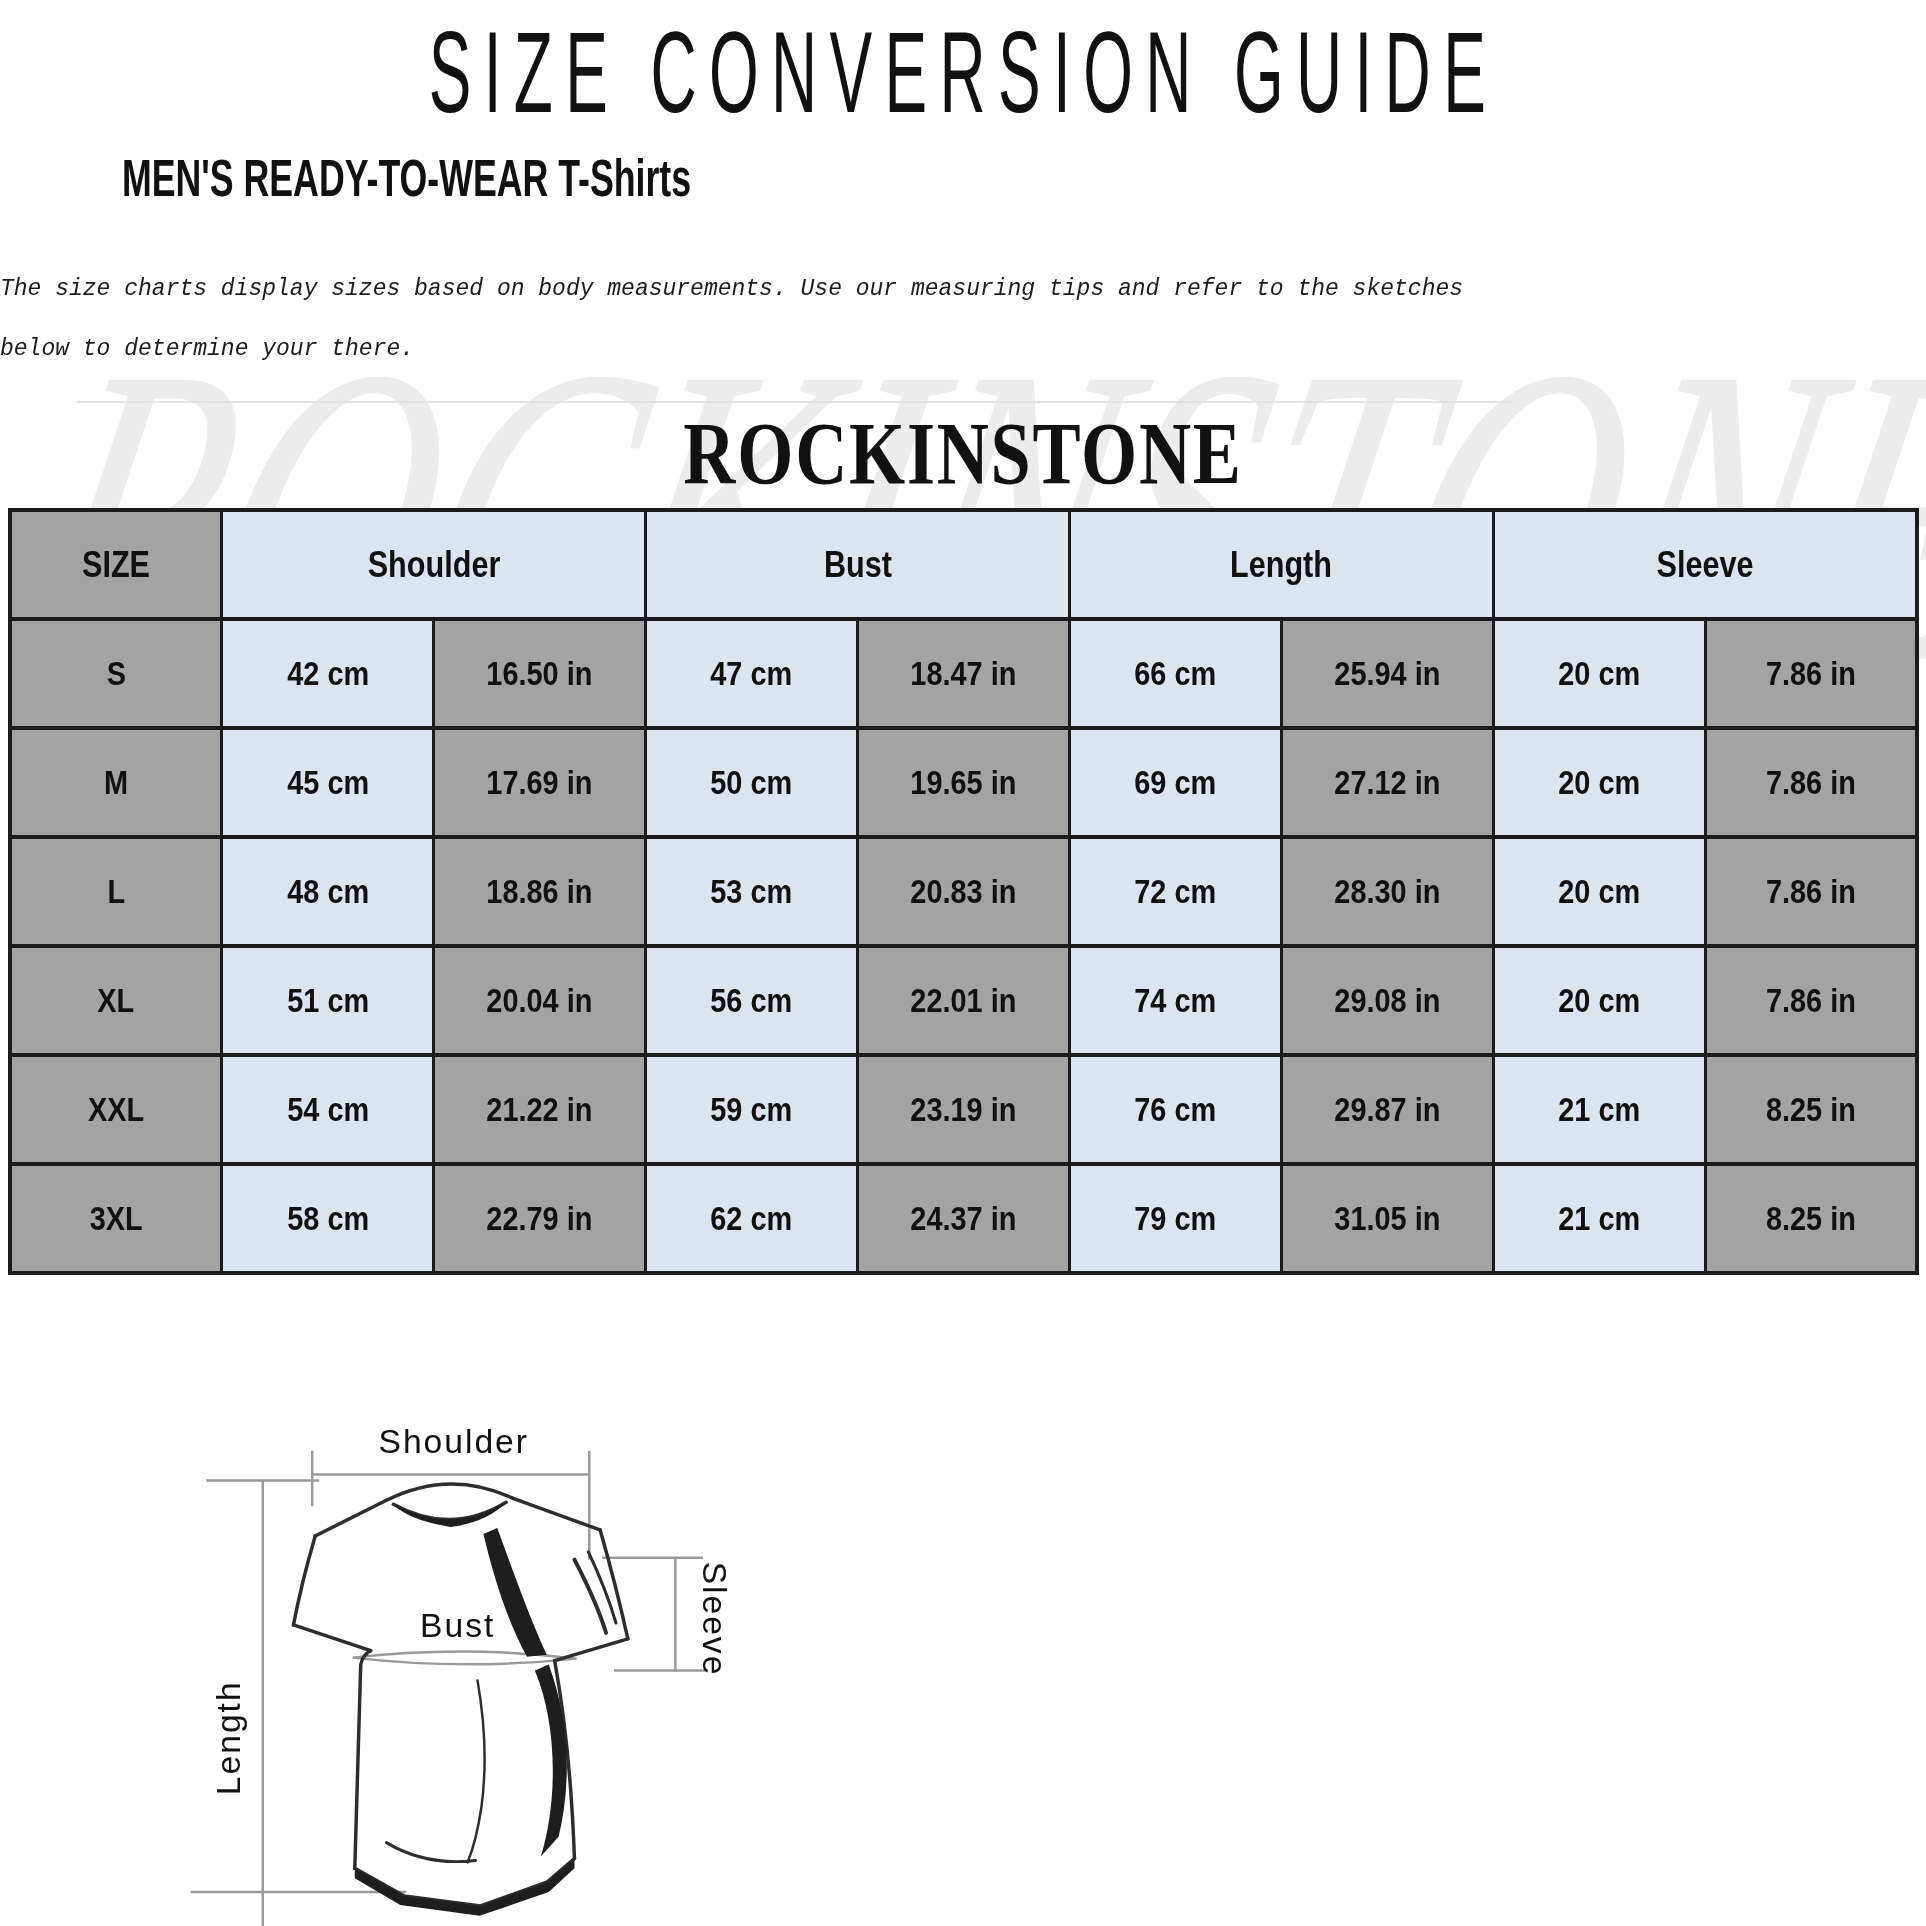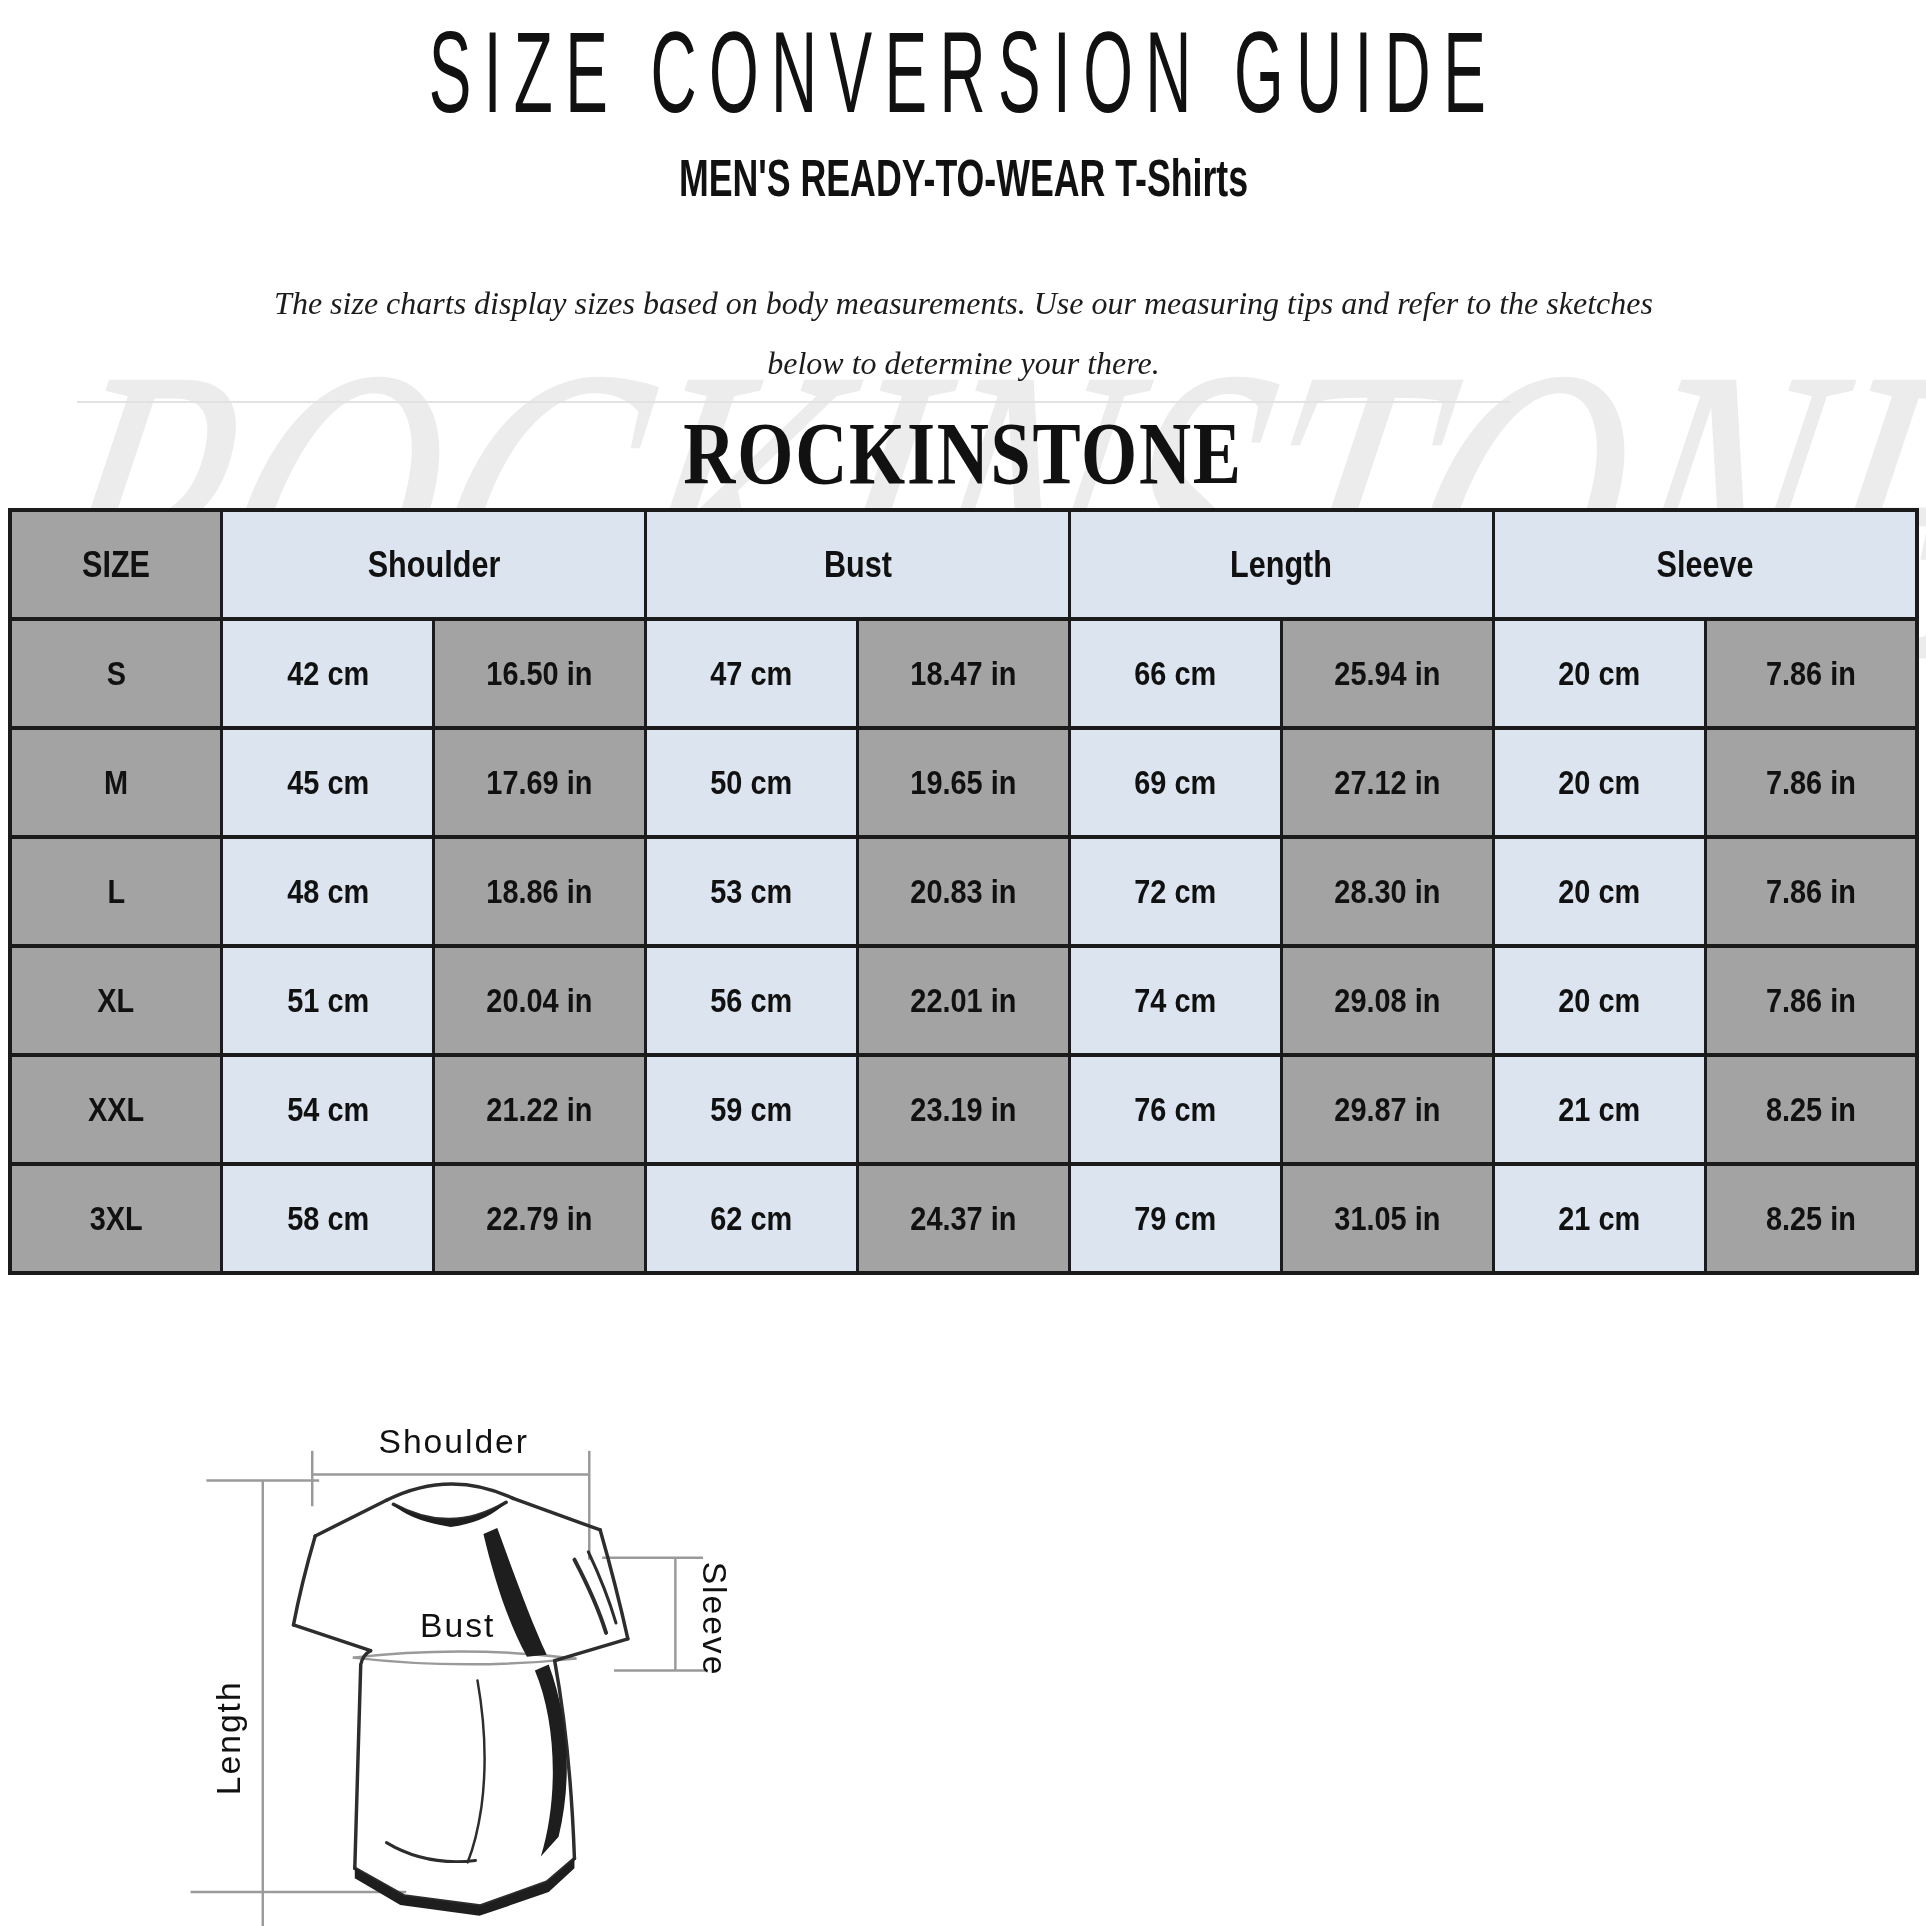--- a/index.html
+++ b/index.html
@@ -15,7 +15,7 @@
   .title{position:absolute;top:14px;left:0;right:0;text-align:center;z-index:2;}
   .title span{display:inline-block;white-space:nowrap;font-size:103px;font-weight:400;
               letter-spacing:20px;transform:scale(0.62,1.12);transform-origin:center;}
-  .subtitle{position:absolute;top:149px;left:0;right:0;text-align:center;z-index:2;text-decoration:underline;}
+  .subtitle{position:absolute;top:149px;left:0;right:0;z-index:2;text-decoration:underline;}
   .subtitle span{display:inline-block;white-space:nowrap;font-size:51px;font-weight:700;
                  transform:scale(0.7,1.0);transform-origin:center;}
   .desc{position:absolute;left:0;right:0;text-align:center;z-index:2;

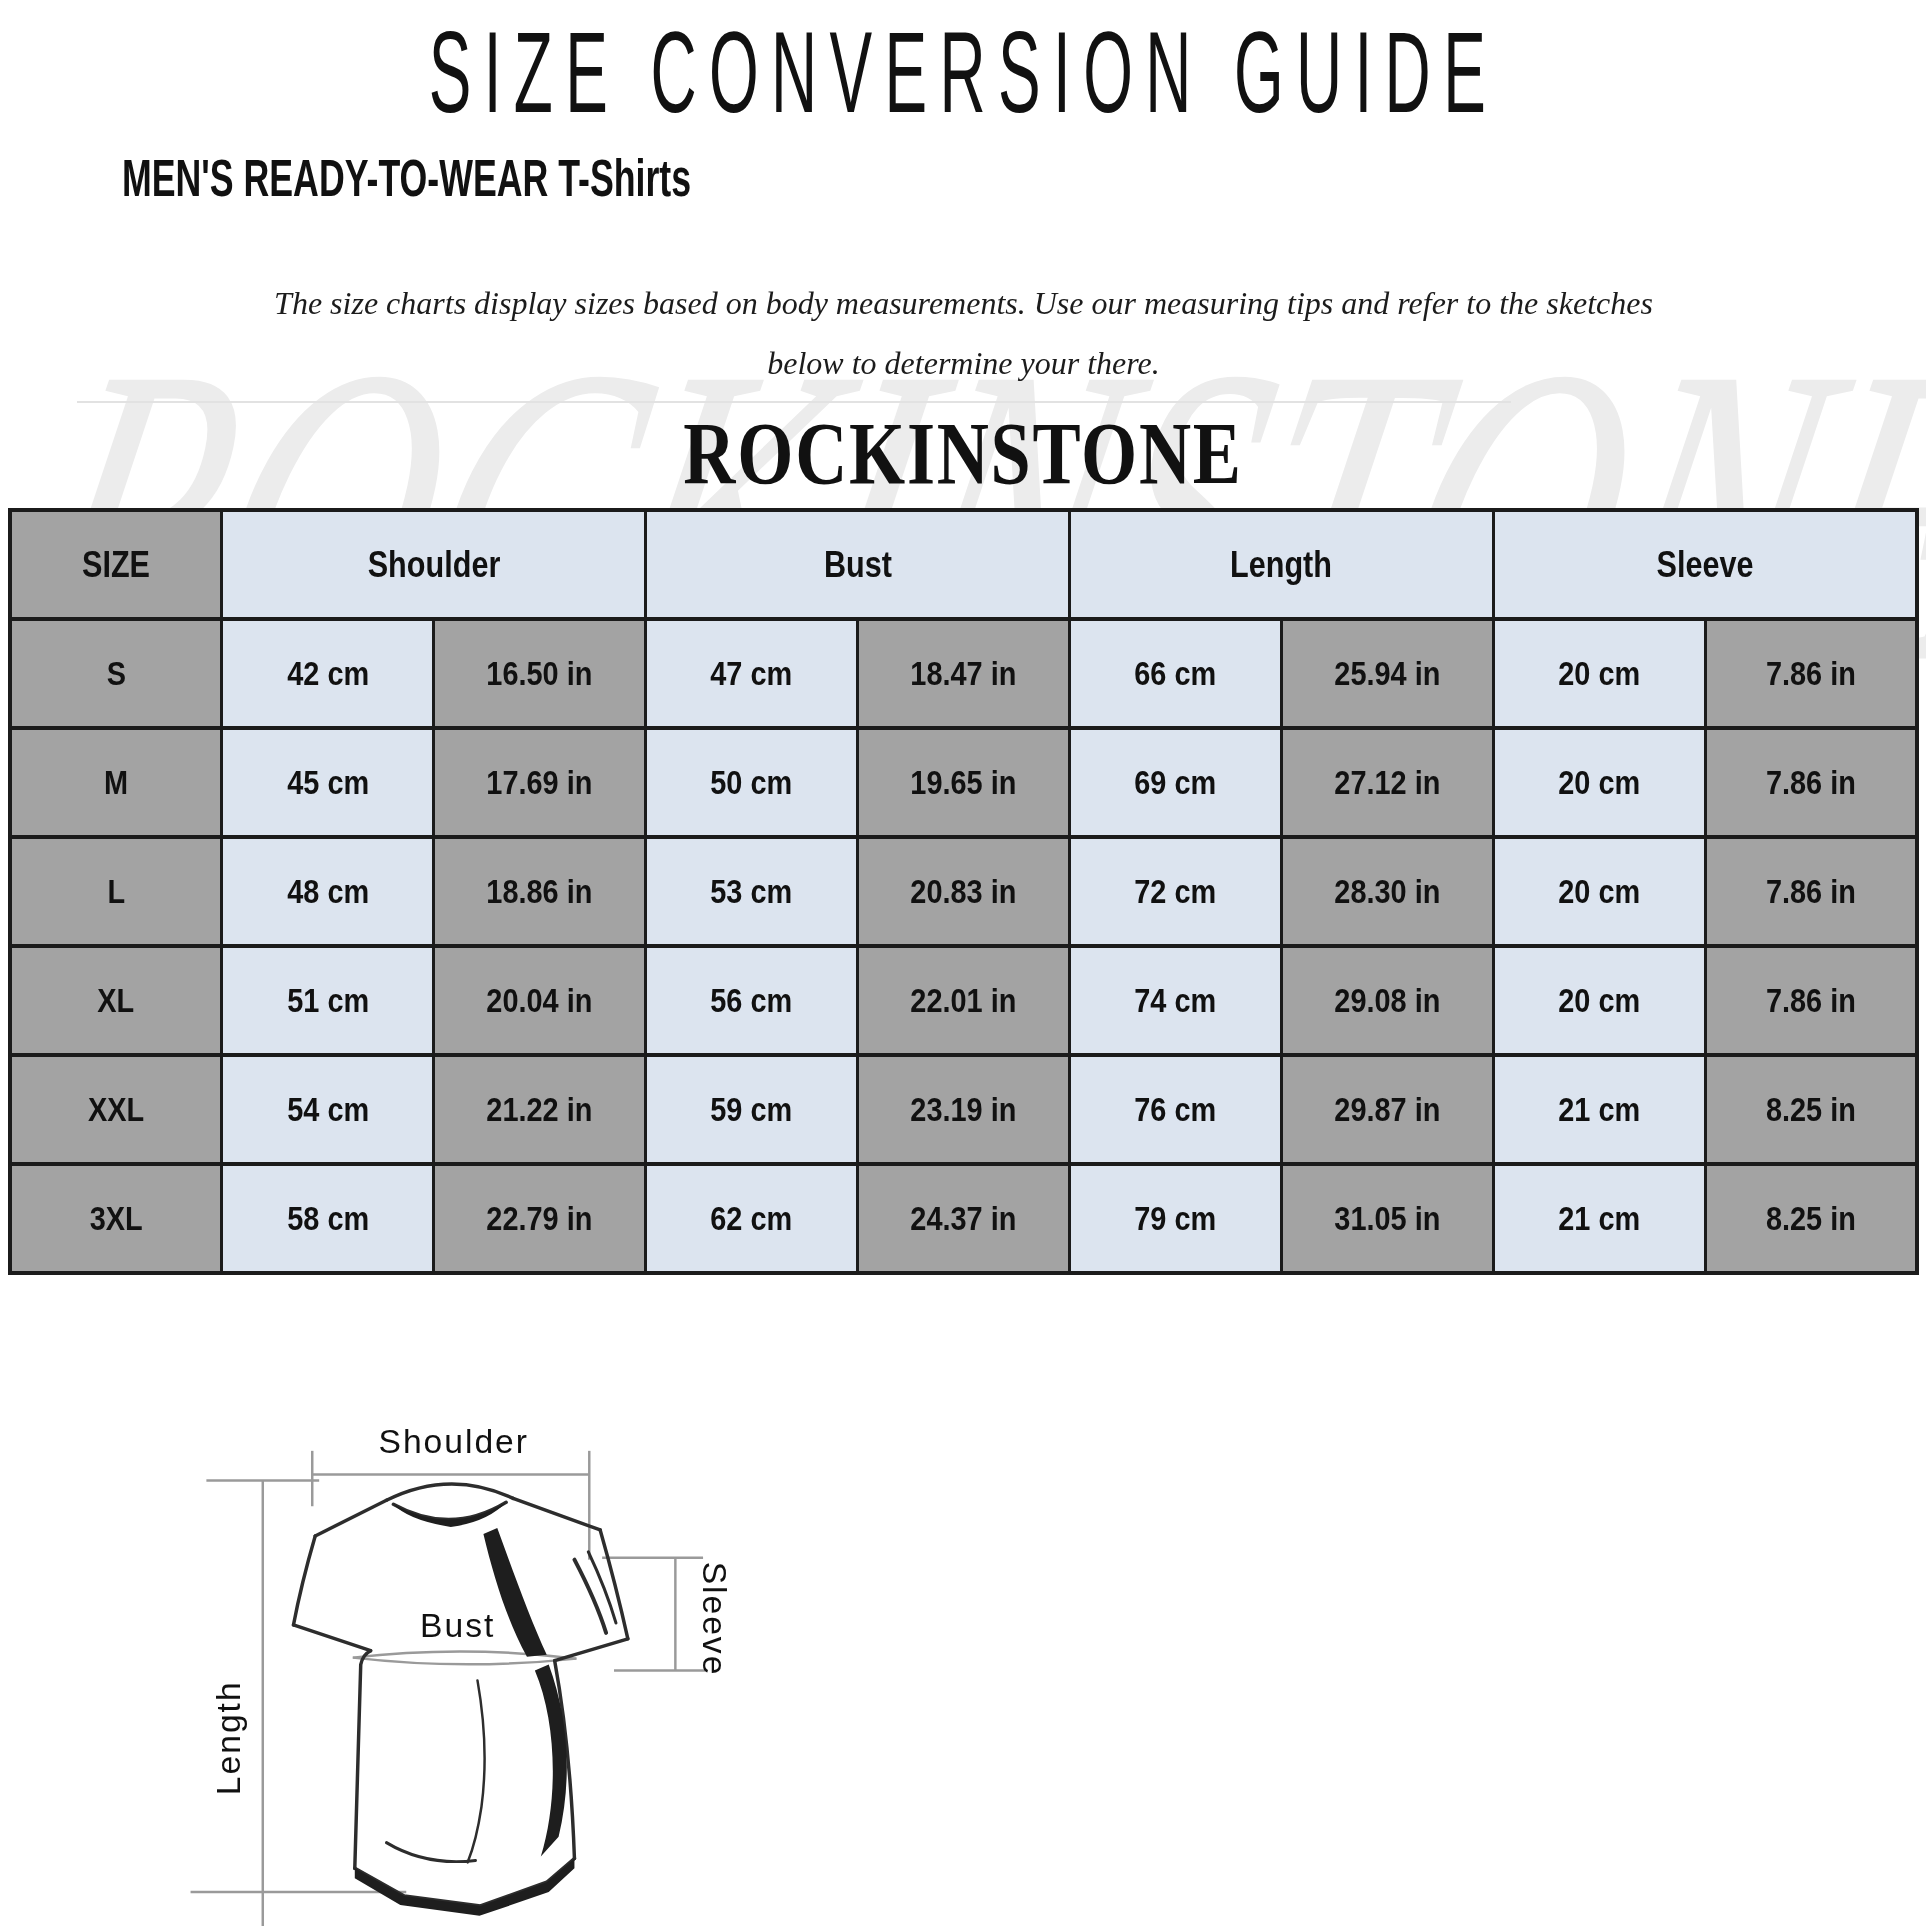--- a/index.html
+++ b/index.html
@@ -18,8 +18,8 @@
   .subtitle{position:absolute;top:149px;left:0;right:0;z-index:2;text-decoration:underline;}
   .subtitle span{display:inline-block;white-space:nowrap;font-size:51px;font-weight:700;
                  transform:scale(0.7,1.0);transform-origin:center;}
-  .desc{position:absolute;left:0;right:0;text-align:center;z-index:2;
-        font-family:Liberation Serif, serif;font-style:italic;font-size:32px;color:#1c1c1c;}
+  .desc{position:absolute;left:0;right:0;text-align:left;z-index:2;
+        font-family:Liberation Mono, monospace;font-style:italic;font-size:23px;color:#1c1c1c;}
   .desc.l1{top:253px;}
   .desc.l2{top:313px;}
   .brand{position:absolute;top:404px;left:0;right:0;text-align:center;z-index:2;}

